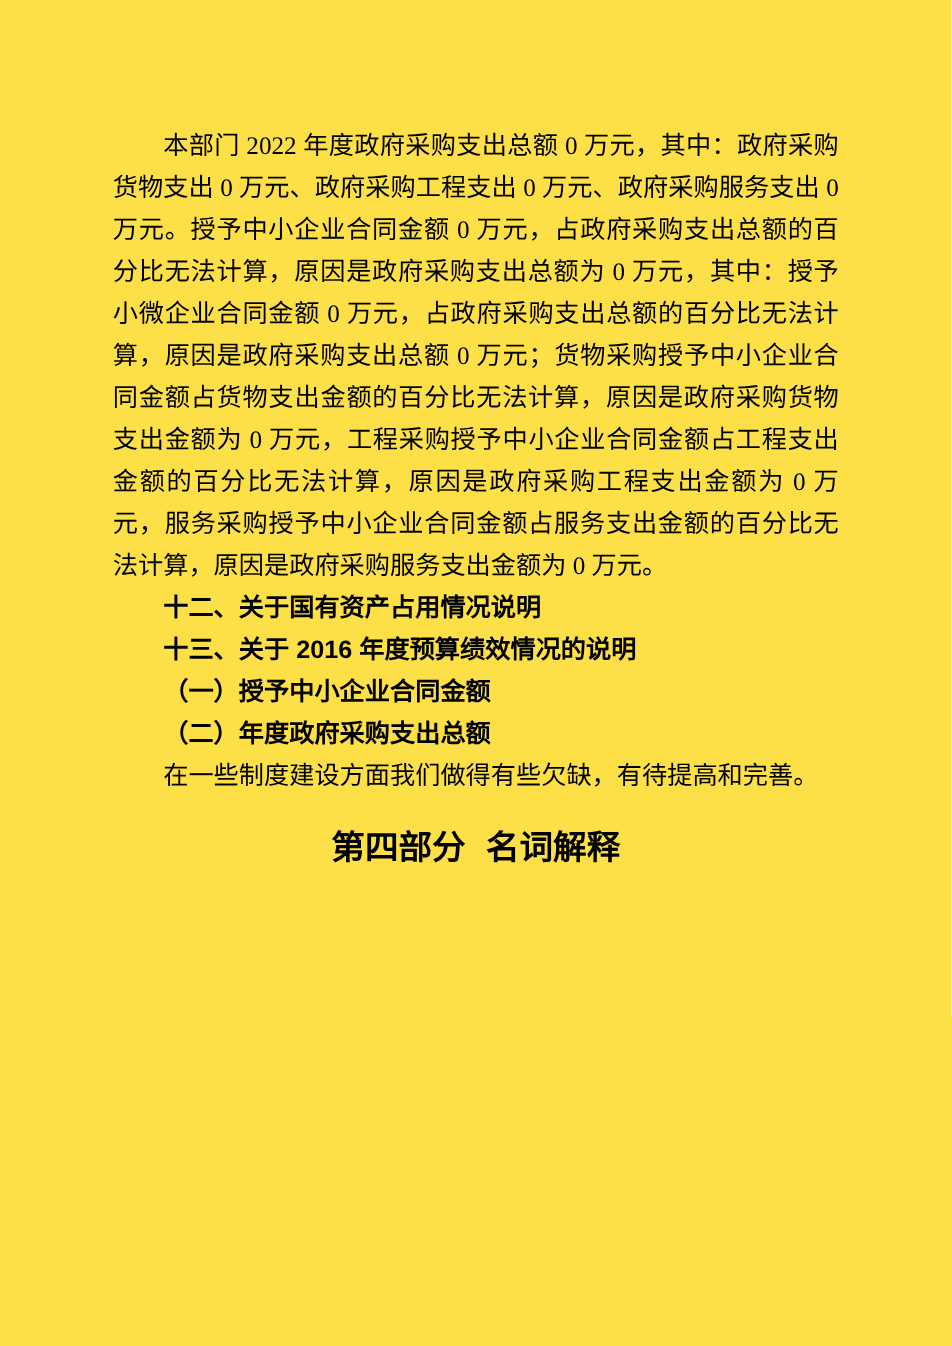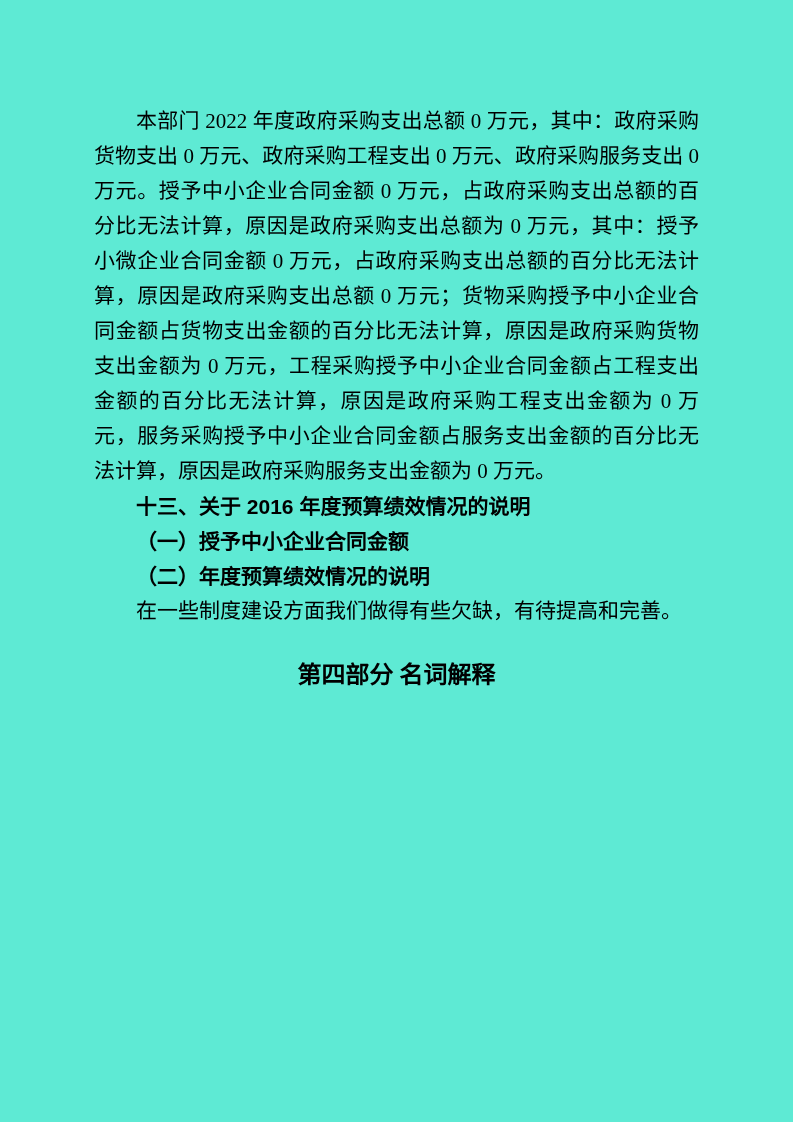--- a/index.html
+++ b/index.html
@@ -19,7 +19,7 @@
     width: 793px;
     height: 1122px;
     padding: 104px 94px 0 94px;
-    background: #5eead4;
+    background: #fde047;
   }
   .body-par {
     margin: 0;

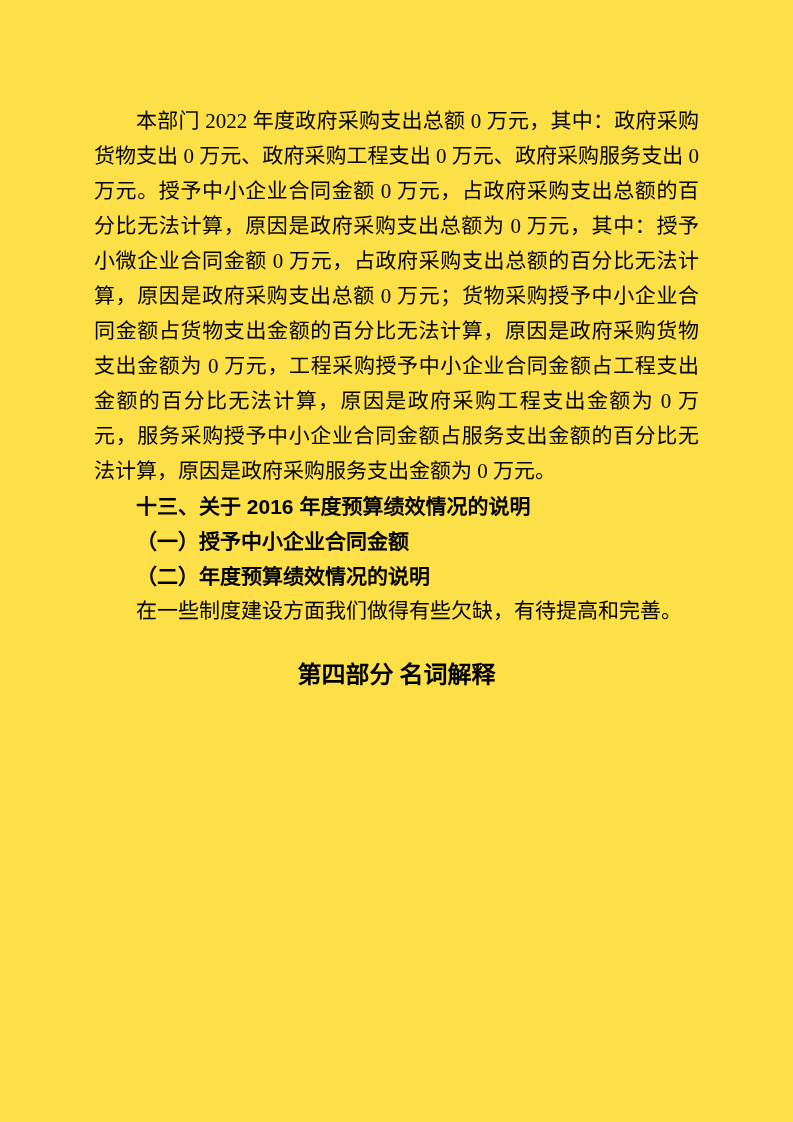--- a/index.html
+++ b/index.html
@@ -57,6 +57,7 @@
 
   <p class="body-par">本部门 2022 年度政府采购支出总额 0 万元，其中：政府采购货物支出 0 万元、政府采购工程支出 0 万元、政府采购服务支出 0 万元。授予中小企业合同金额 0 万元，占政府采购支出总额的百分比无法计算，原因是政府采购支出总额为 0 万元，其中：授予小微企业合同金额 0 万元，占政府采购支出总额的百分比无法计算，原因是政府采购支出总额 0 万元；货物采购授予中小企业合同金额占货物支出金额的百分比无法计算，原因是政府采购货物支出金额为 0 万元，工程采购授予中小企业合同金额占工程支出金额的百分比无法计算，原因是政府采购工程支出金额为 0 万元，服务采购授予中小企业合同金额占服务支出金额的百分比无法计算，原因是政府采购服务支出金额为 0 万元。</p>
 
+  <h3 class="sec-heading">十二、关于国有资产占用情况说明</h3>
 
 
   <h3 class="sec-heading">十三、关于 2016 年度预算绩效情况的说明</h3>

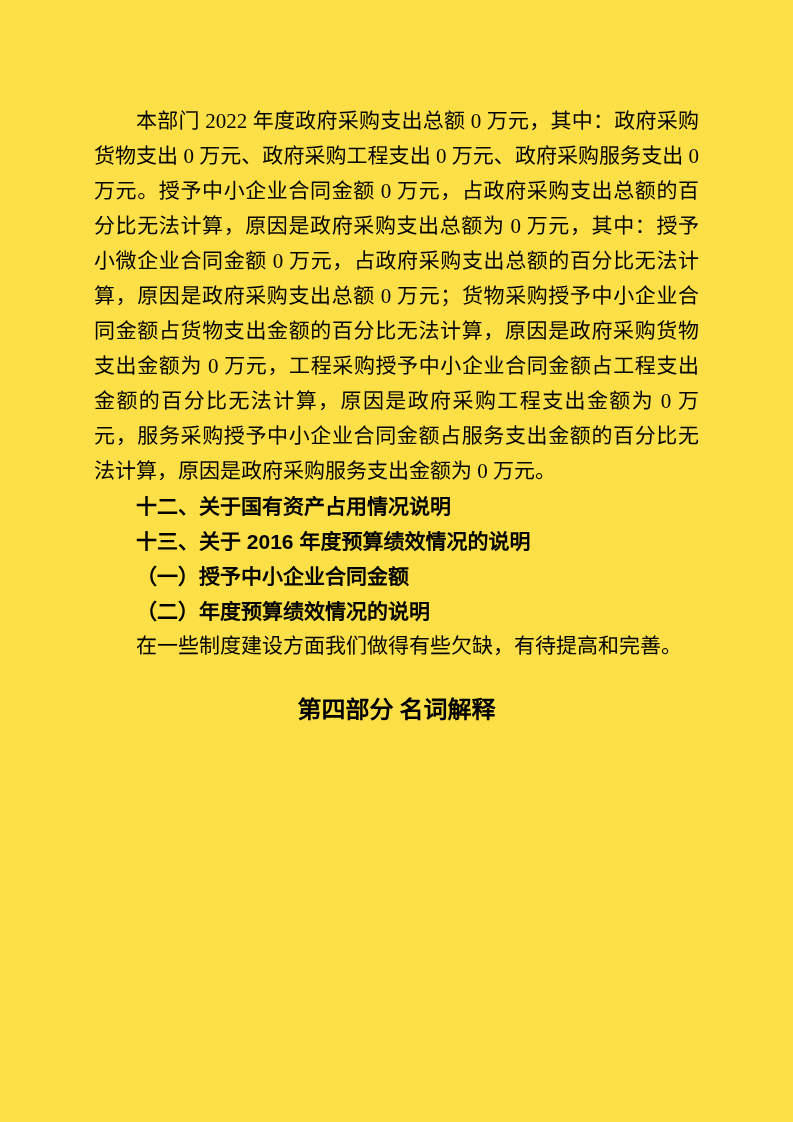--- a/index.html
+++ b/index.html
@@ -65,7 +65,7 @@
   <h4 class="sec-heading">（一）授予中小企业合同金额</h4>
 
 
-  <h4 class="sec-heading">（二）年度预算绩效情况的说明</h4>
+  <h4 class="sec-heading">（二）年度政府采购支出总额</h4>
 
   <p class="body-par">在一些制度建设方面我们做得有些欠缺，有待提高和完善。</p>
 

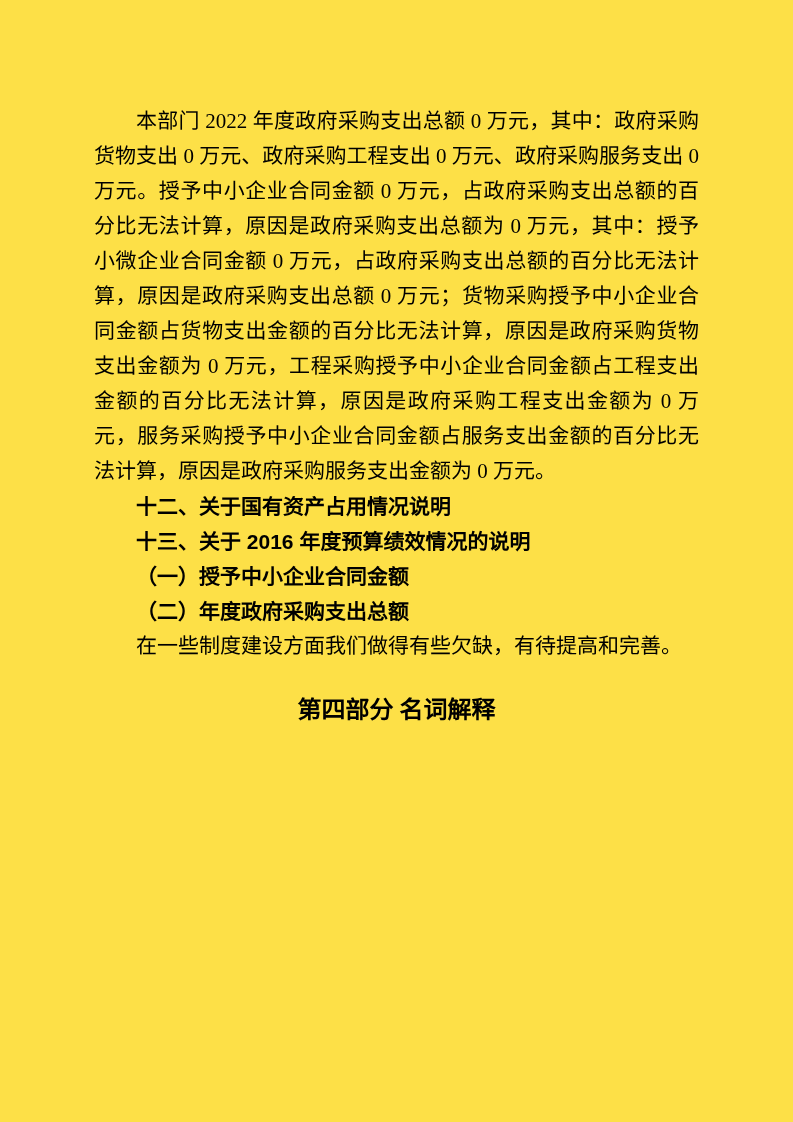--- a/index.html
+++ b/index.html
@@ -41,12 +41,12 @@
   }
   .part-title {
     margin: 26px 0 0 0;
-    font-size: 24px;
+    font-size: 28px;
     line-height: 40px;
     text-align: center;
     text-indent: 0;
     font-weight: bold;
-    font-family: Liberation Serif, serif;
+    font-family: Liberation Mono, monospace;
     color: #000000;
   }
 </style>

